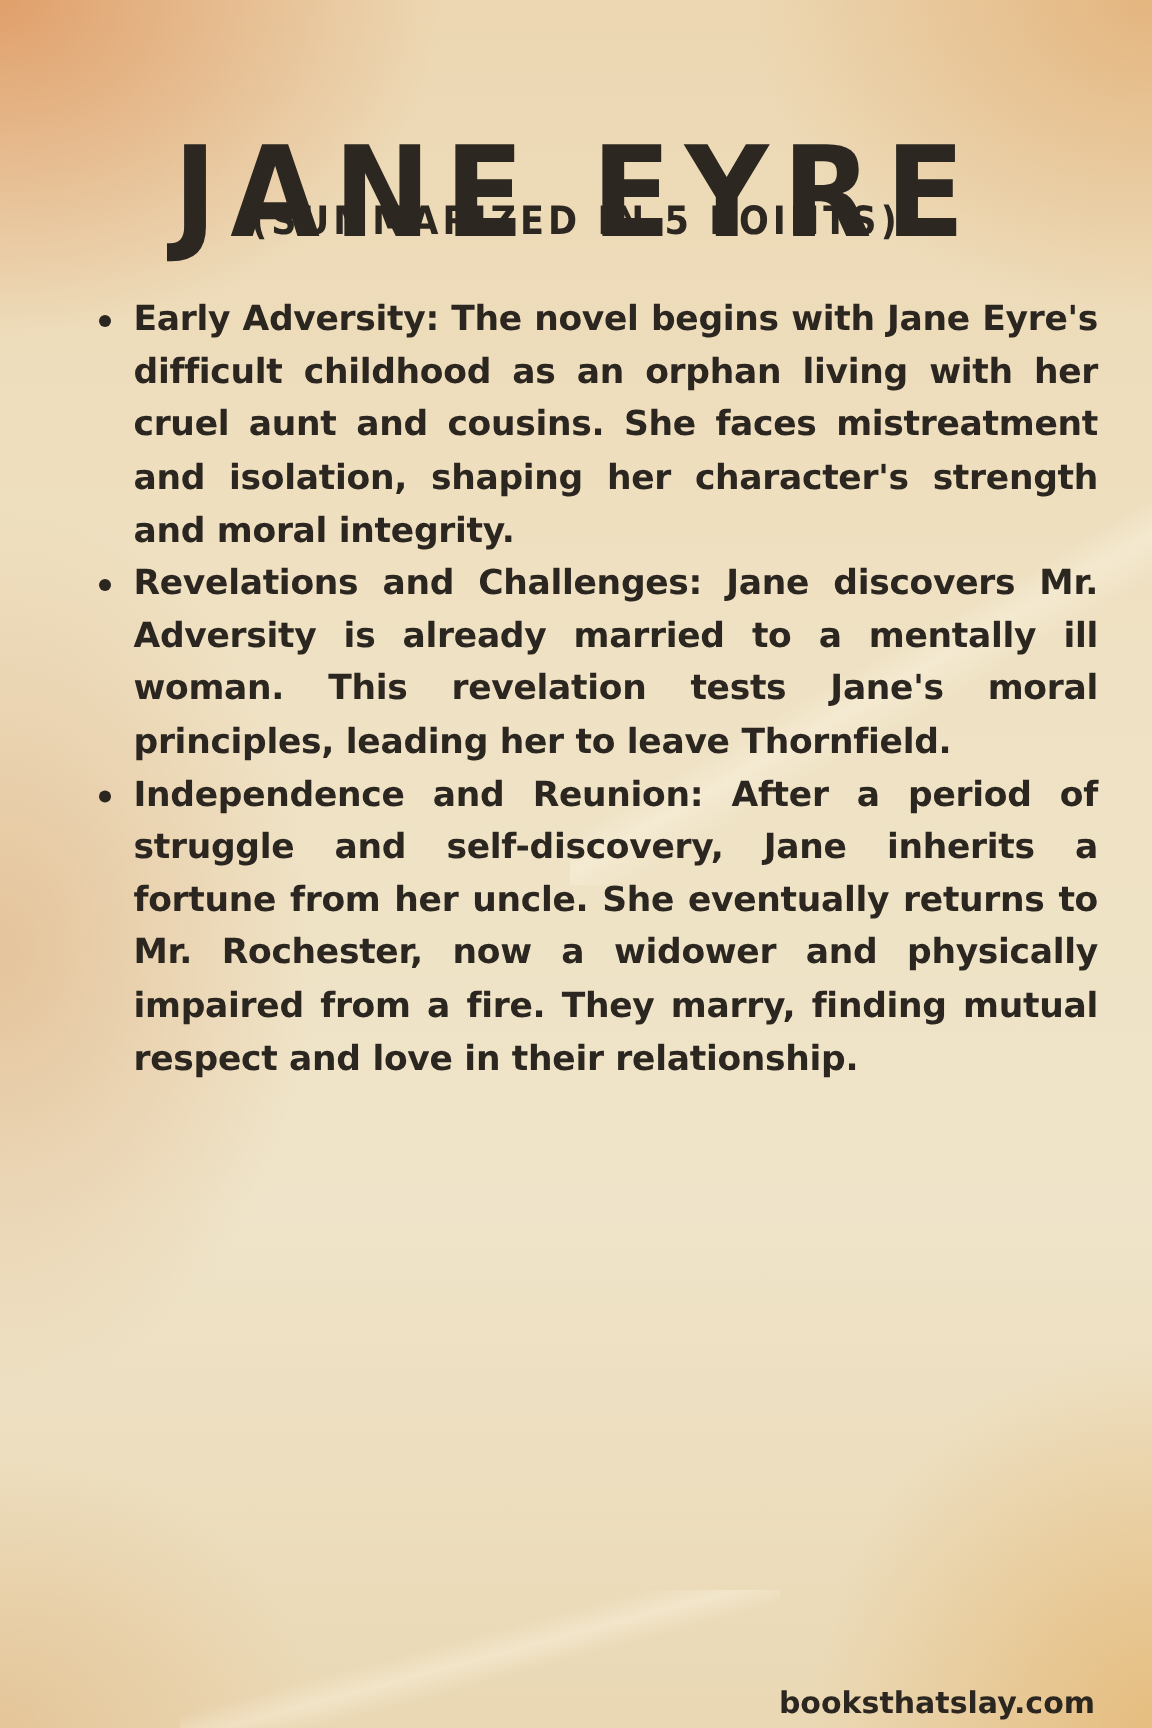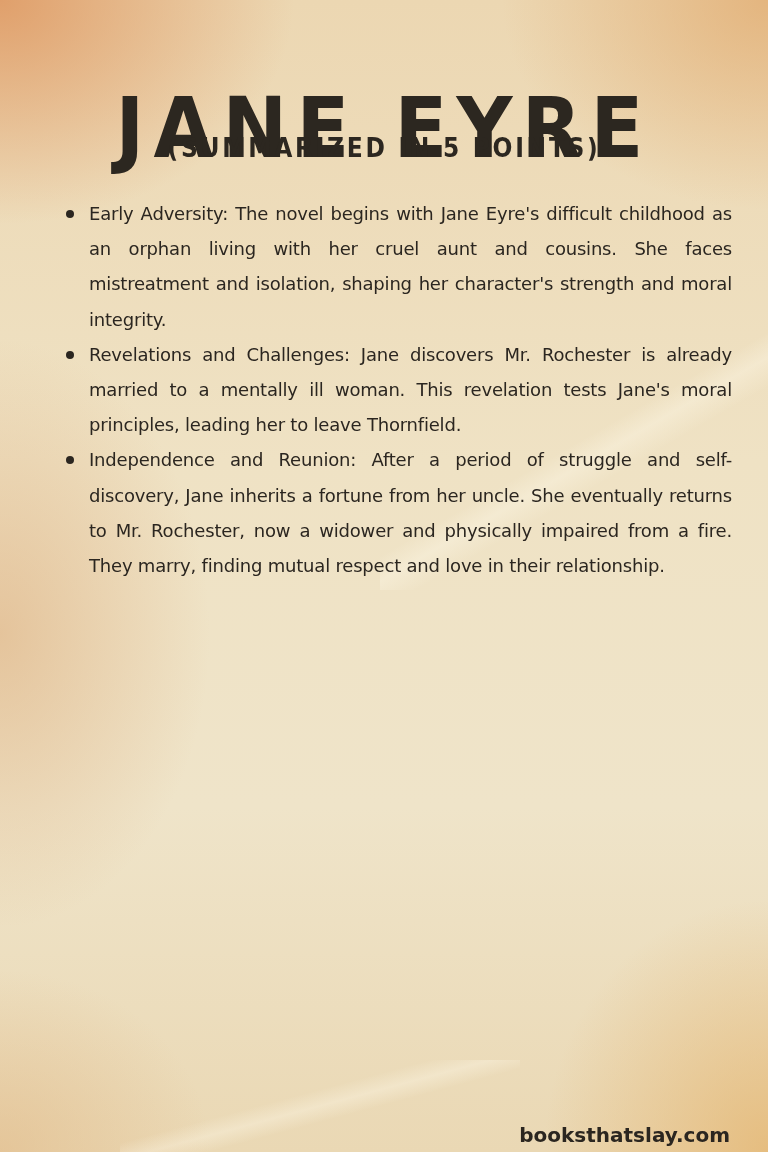--- a/index.html
+++ b/index.html
@@ -68,8 +68,8 @@
       position: relative;
       padding-left: 27px;
       font-family: "DejaVu Sans", sans-serif;
-      font-weight: normal;
-      font-size: 18px;
+      font-weight: bold;
+      font-size: 23px;
       line-height: 35.2px;
       text-align: justify;
       color: #2b2620;

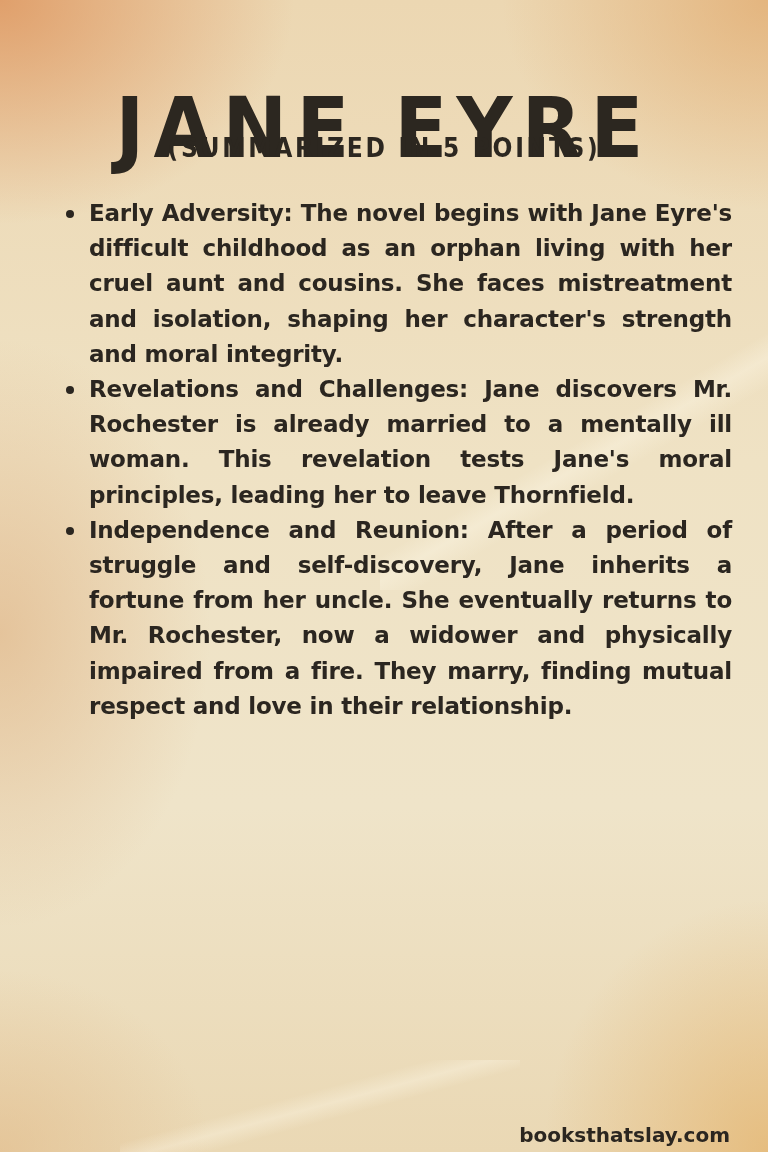--- a/index.html
+++ b/index.html
@@ -111,7 +111,7 @@
   </li>
   <li class="point">
     <span class="point-bullet"></span>
-    <span>Revelations and Challenges: Jane discovers Mr. Rochester is already married to a mentally ill woman. This revelation tests Jane's moral principles, leading her to leave Thornfield.</span>
+    <span>Revelations and Challenges: Jane discovers Mr. Adversity is already married to a mentally ill woman. This revelation tests Jane's moral principles, leading her to leave Thornfield.</span>
   </li>
   <li class="point">
     <span class="point-bullet"></span>

